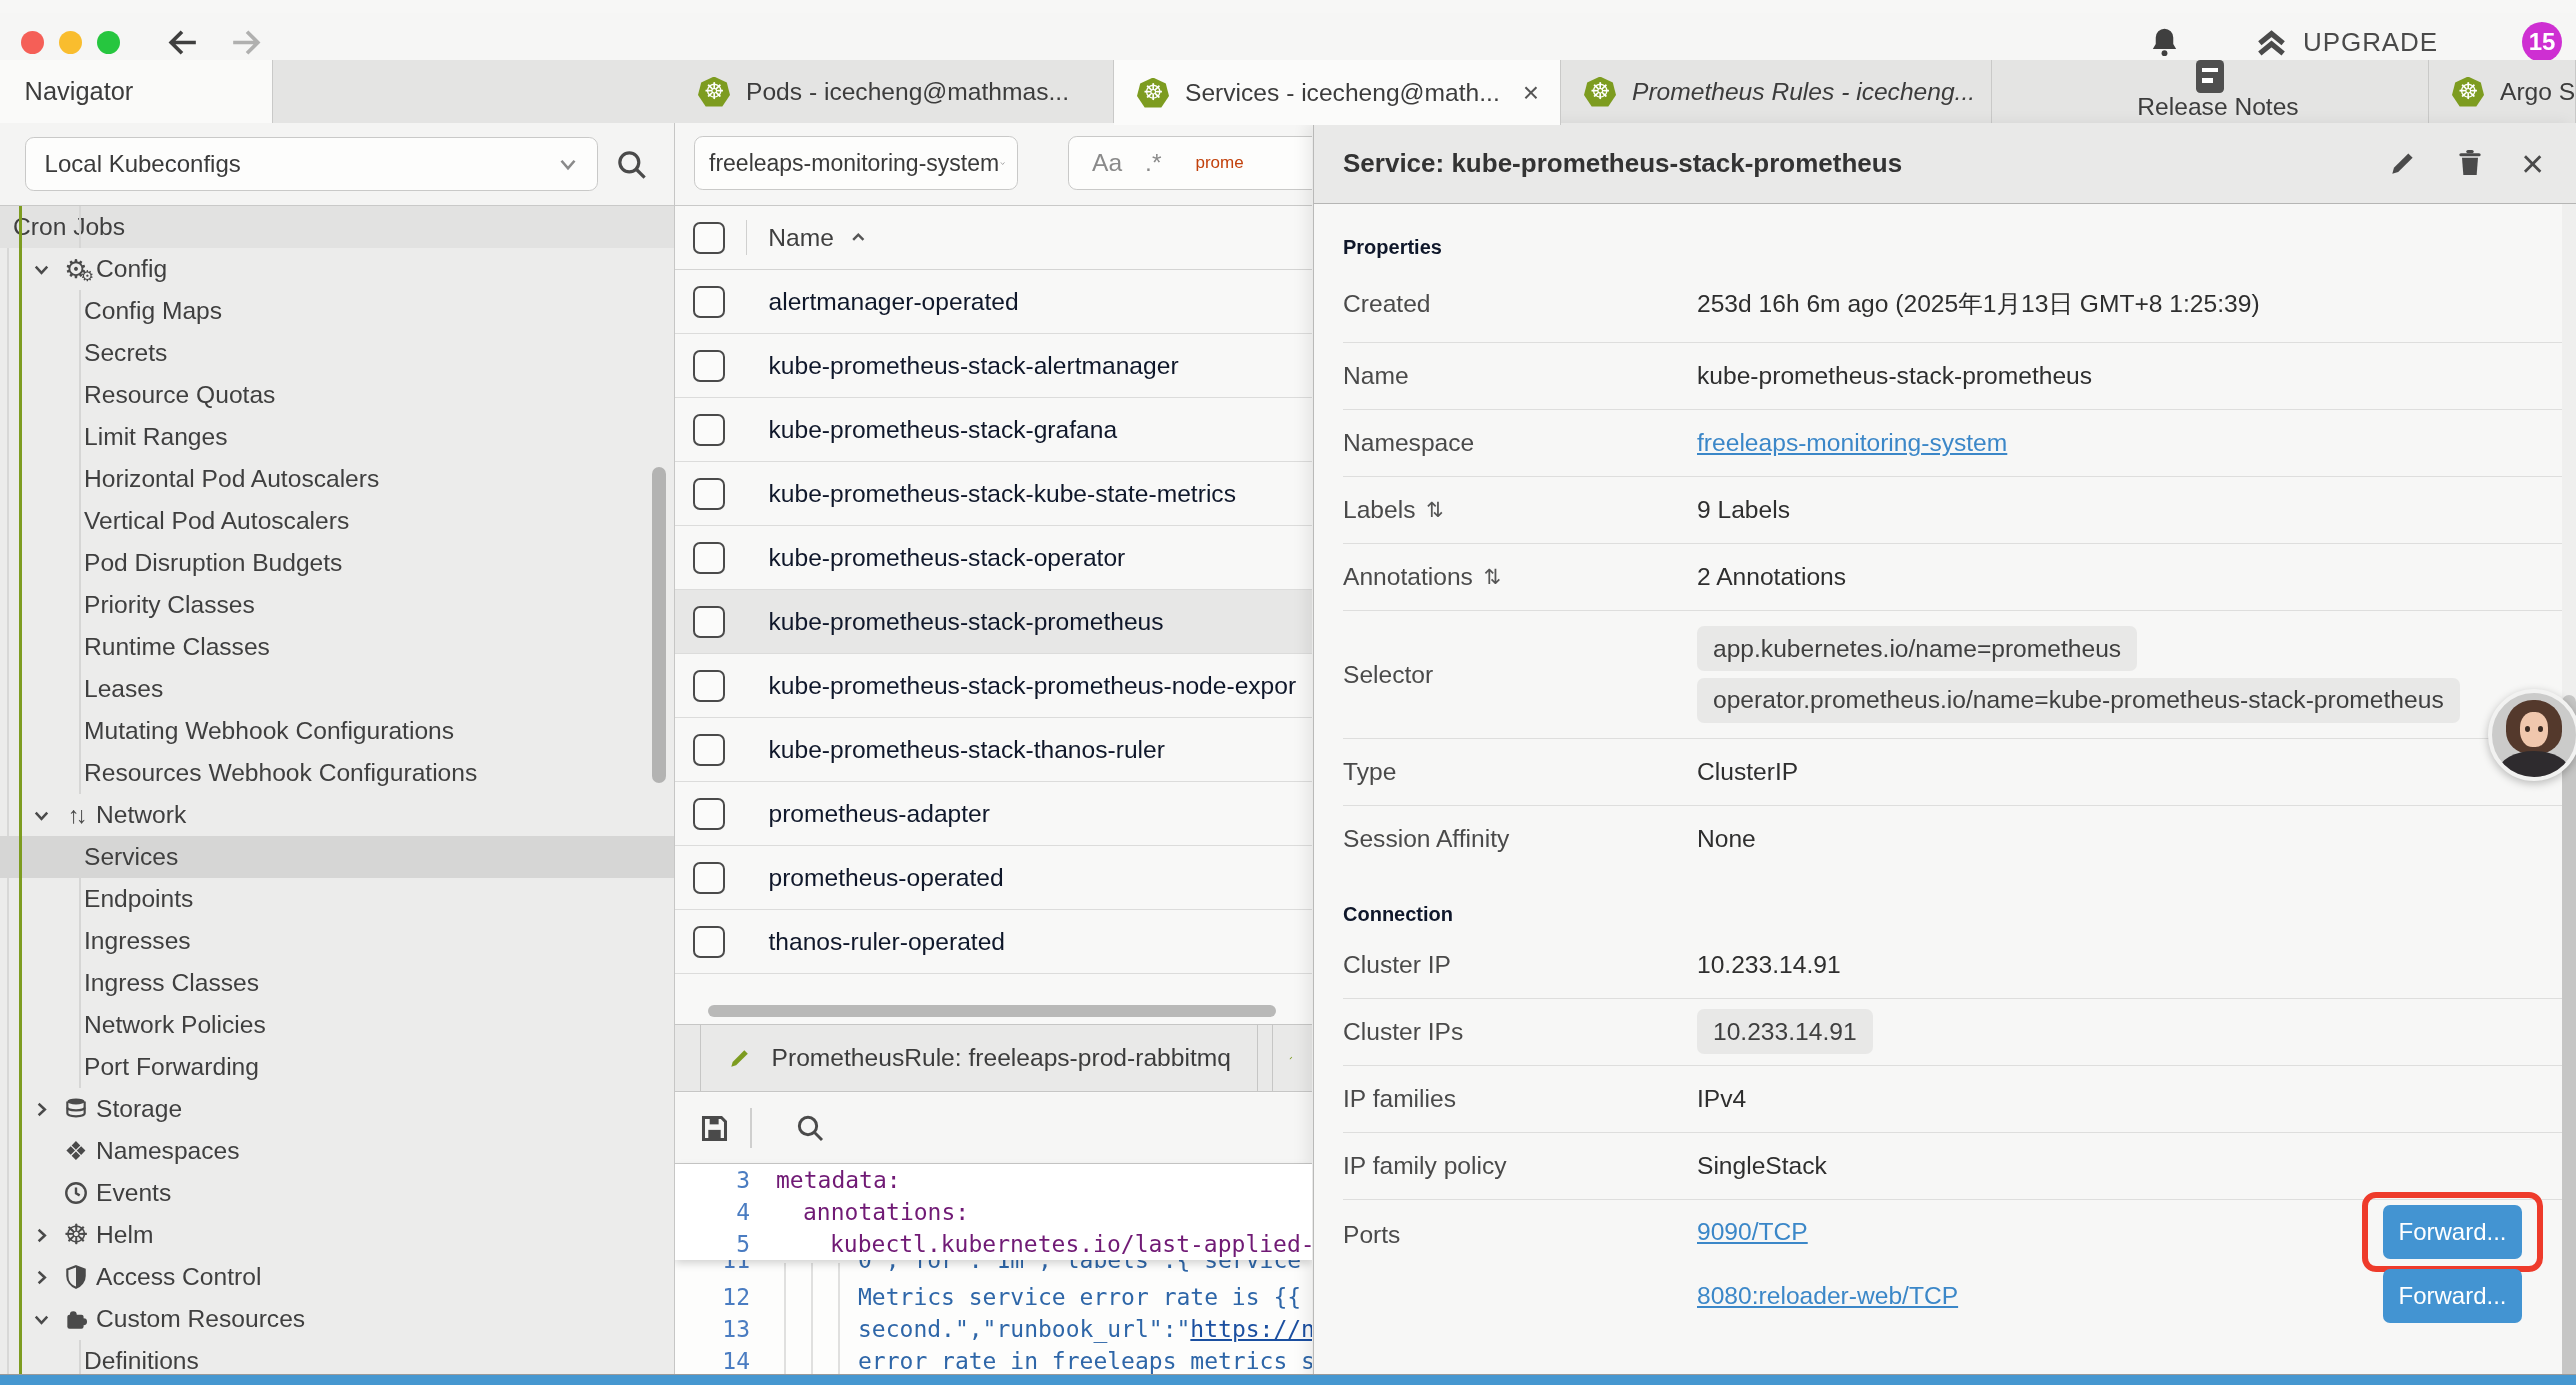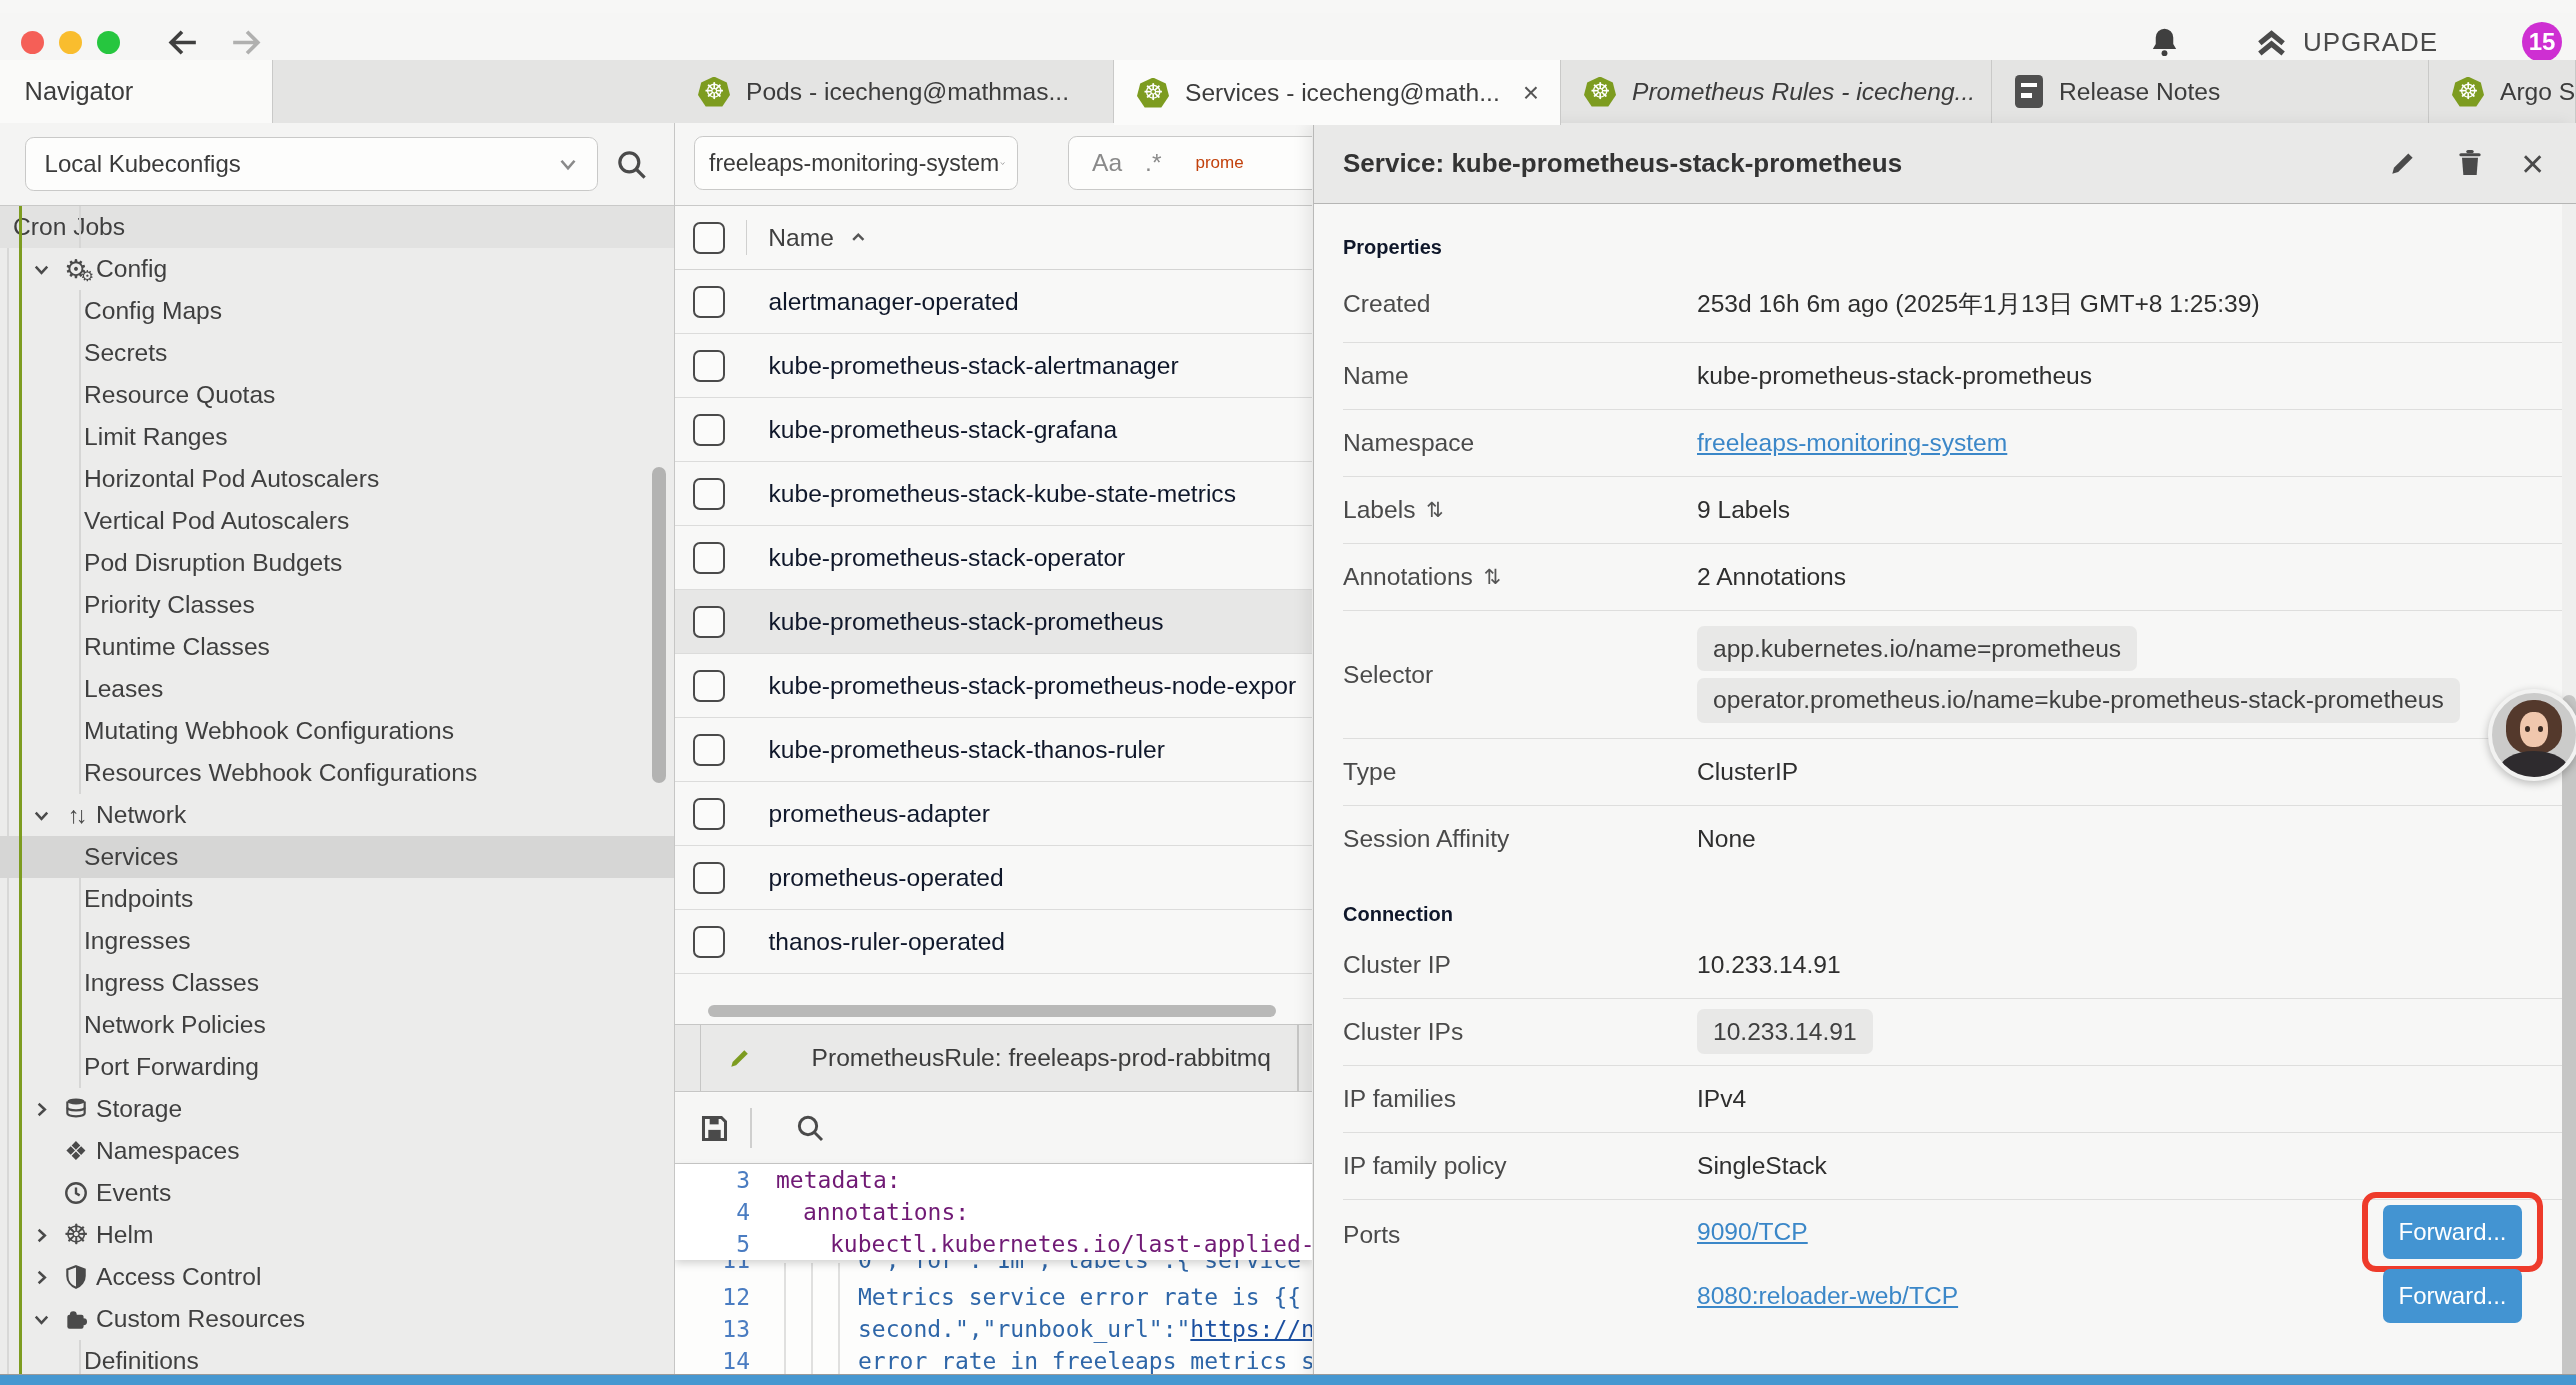--- a/index.html
+++ b/index.html
@@ -215,7 +215,7 @@
         <span class="kicon">☸</span>
         <span class="tlabel">Prometheus Rules - icecheng...</span>
       </div>
-      <div class="tab" style="width: 437px; box-sizing: border-box;">
+      <div class="tab" style="width: 437px; box-sizing: border-box; flex-direction: column;">
         <span class="docicon"></span>
         <span class="tlabel">Release Notes</span>
       </div>

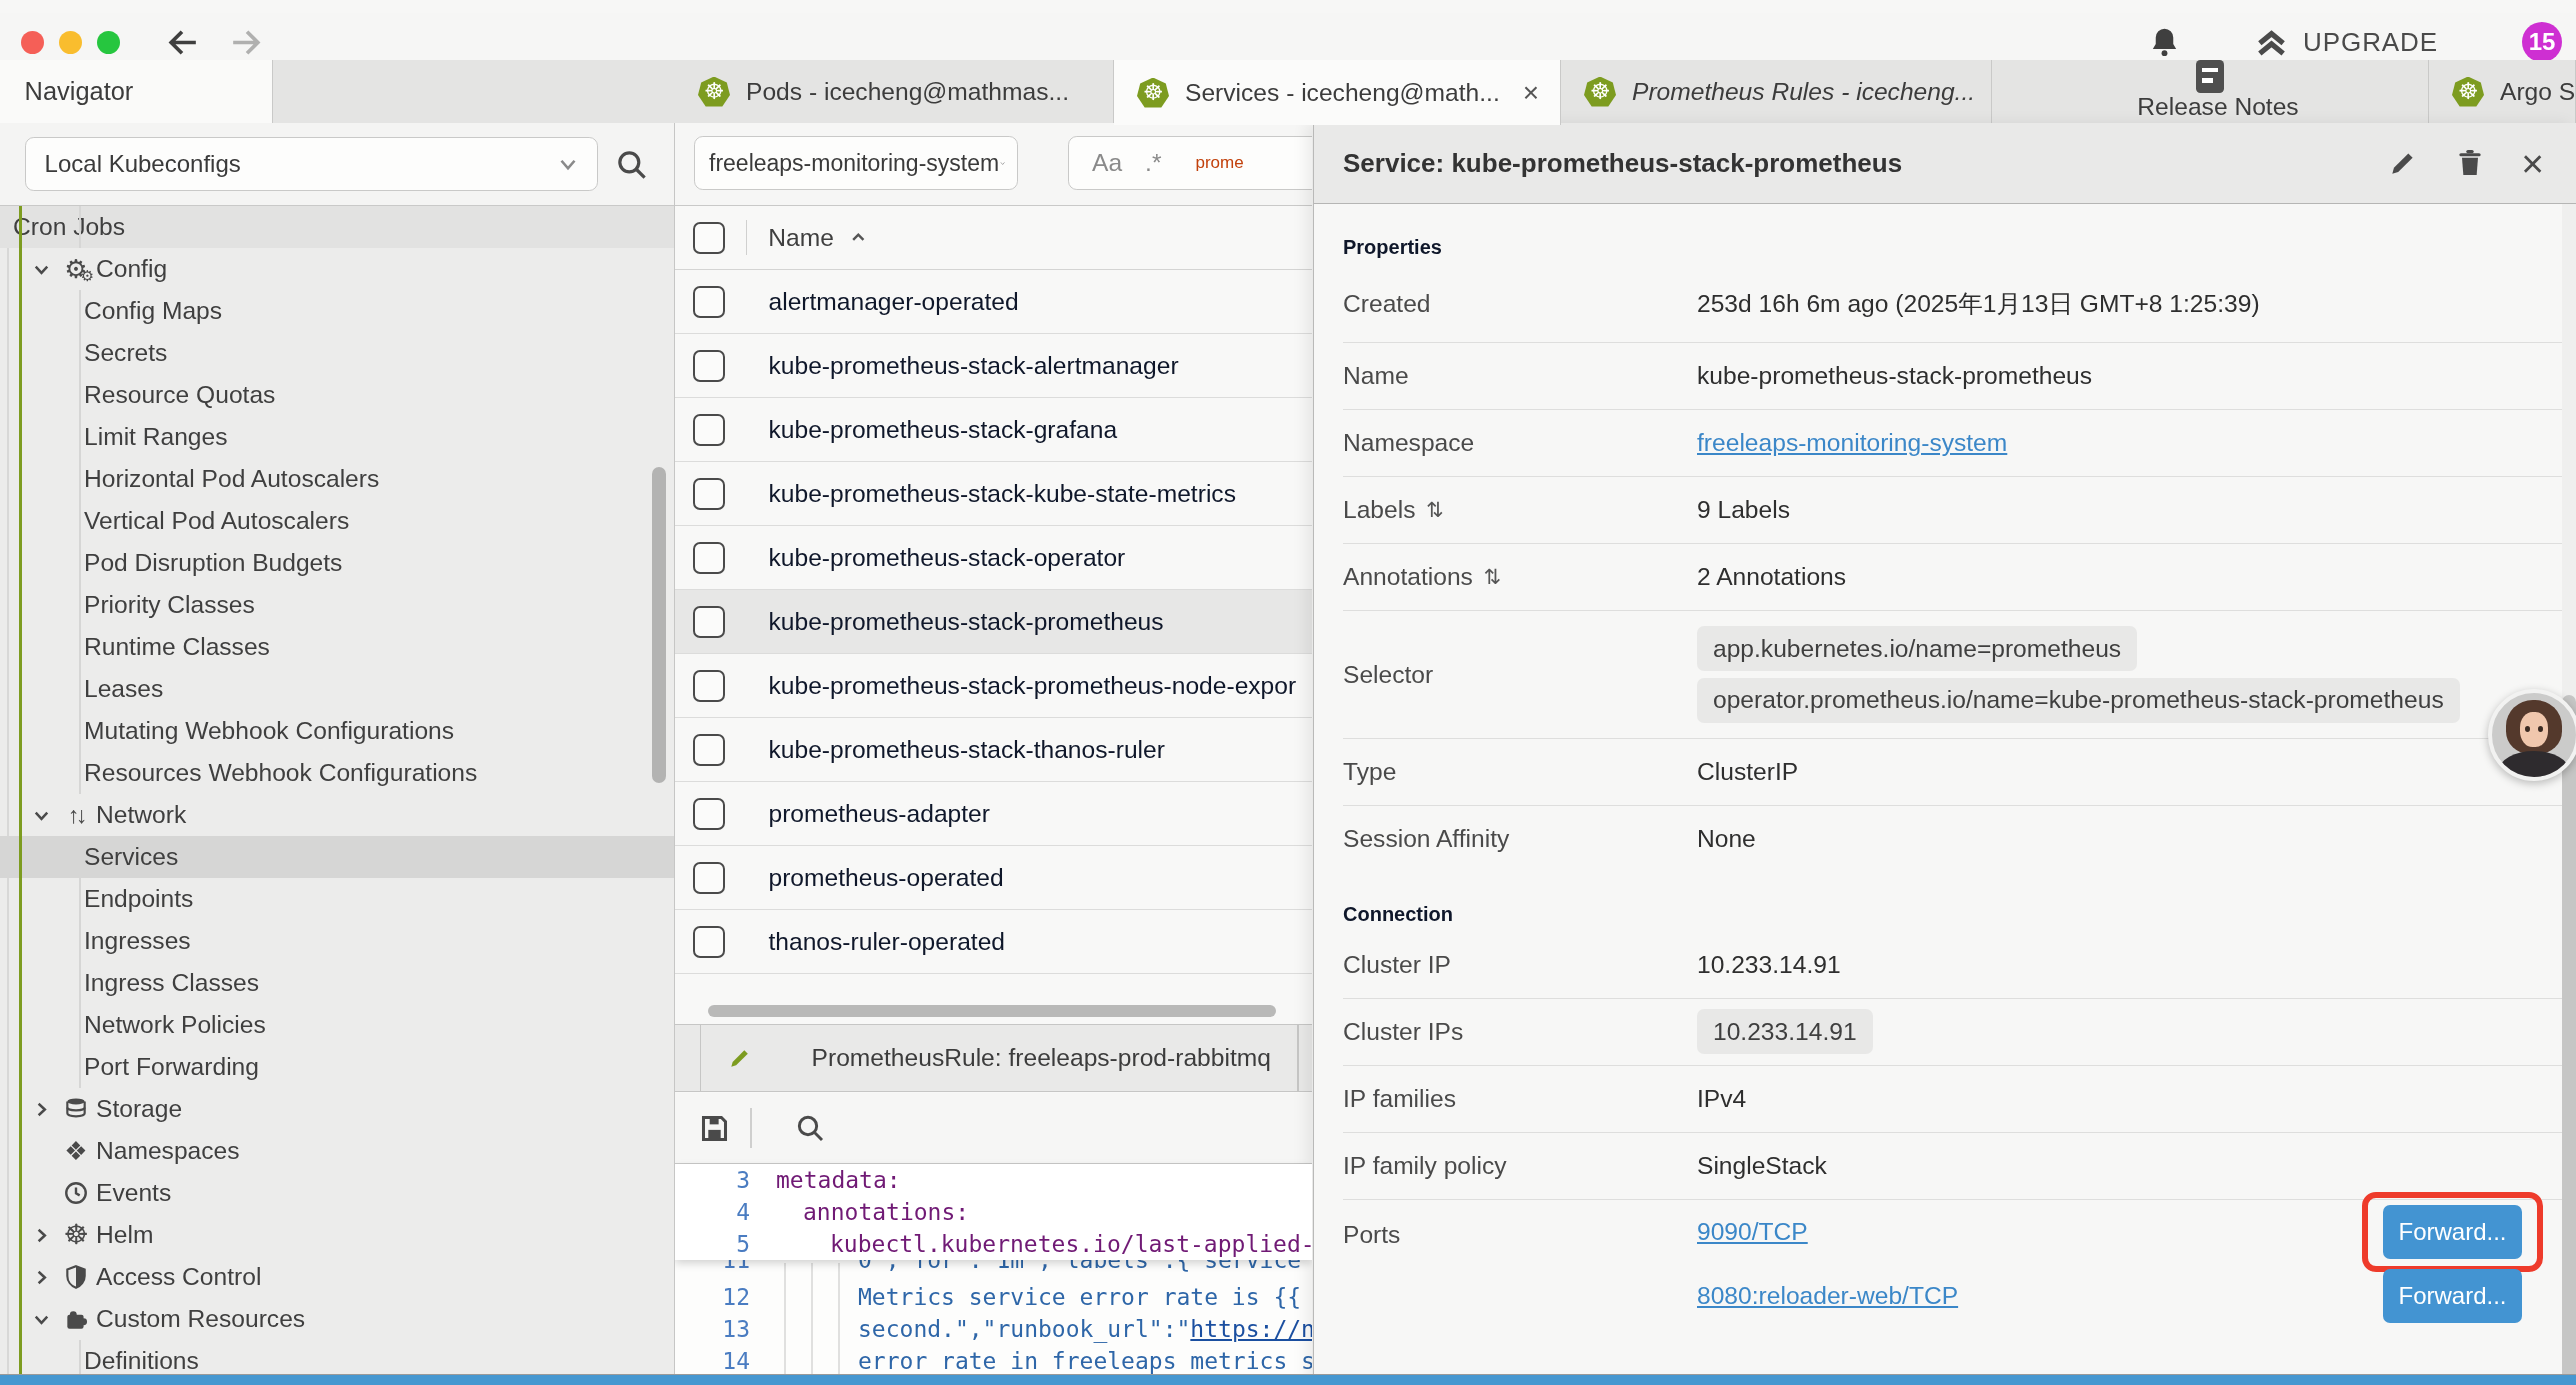--- a/index.html
+++ b/index.html
@@ -101,7 +101,7 @@
   .dock-tab{display:flex;align-items:center;padding:0 26px;border-right:1.8px solid #c6c6c5;
             border-left:1.8px solid #c6c6c5;margin-left:24.6px;white-space:nowrap;cursor:pointer;}
   .dock-tab .pencil{color:#7d9c20;margin-right:19px;}
-  .dock-tab .dlbl{font-size:24.6px;color:#3c3c3c;margin-left:40px;}
+  .dock-tab .dlbl{font-size:24.6px;color:#3c3c3c;}
   .dock-tab.sliver{margin-left:auto;margin-right:0;border-right:none;padding:0 0 0 16px;width:23px;overflow:hidden;}
   #docktools{position:absolute;left:0;top:970px;width:637px;height:70px;background:#f6f6f5;
              display:flex;align-items:center;}

